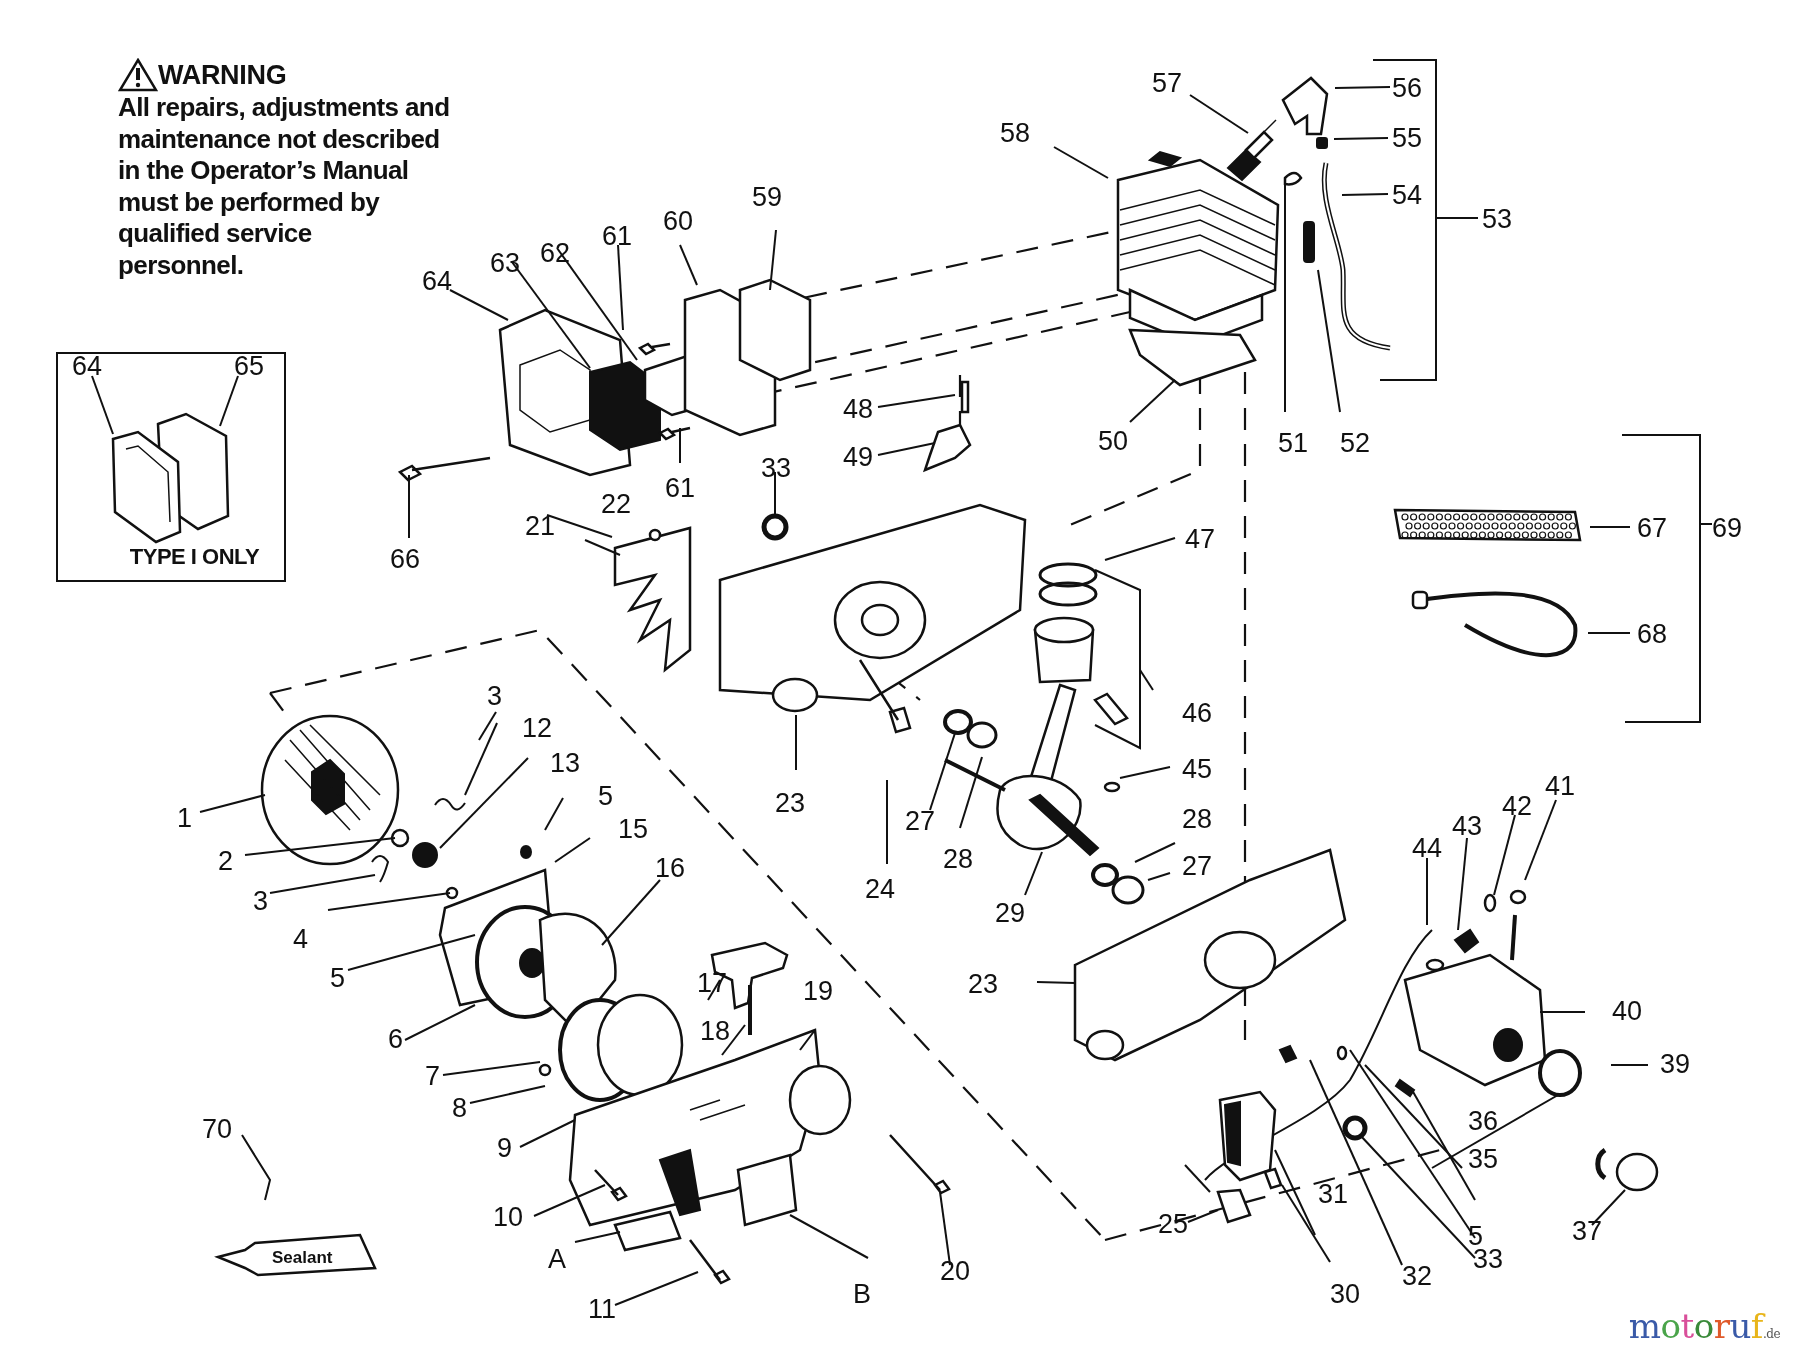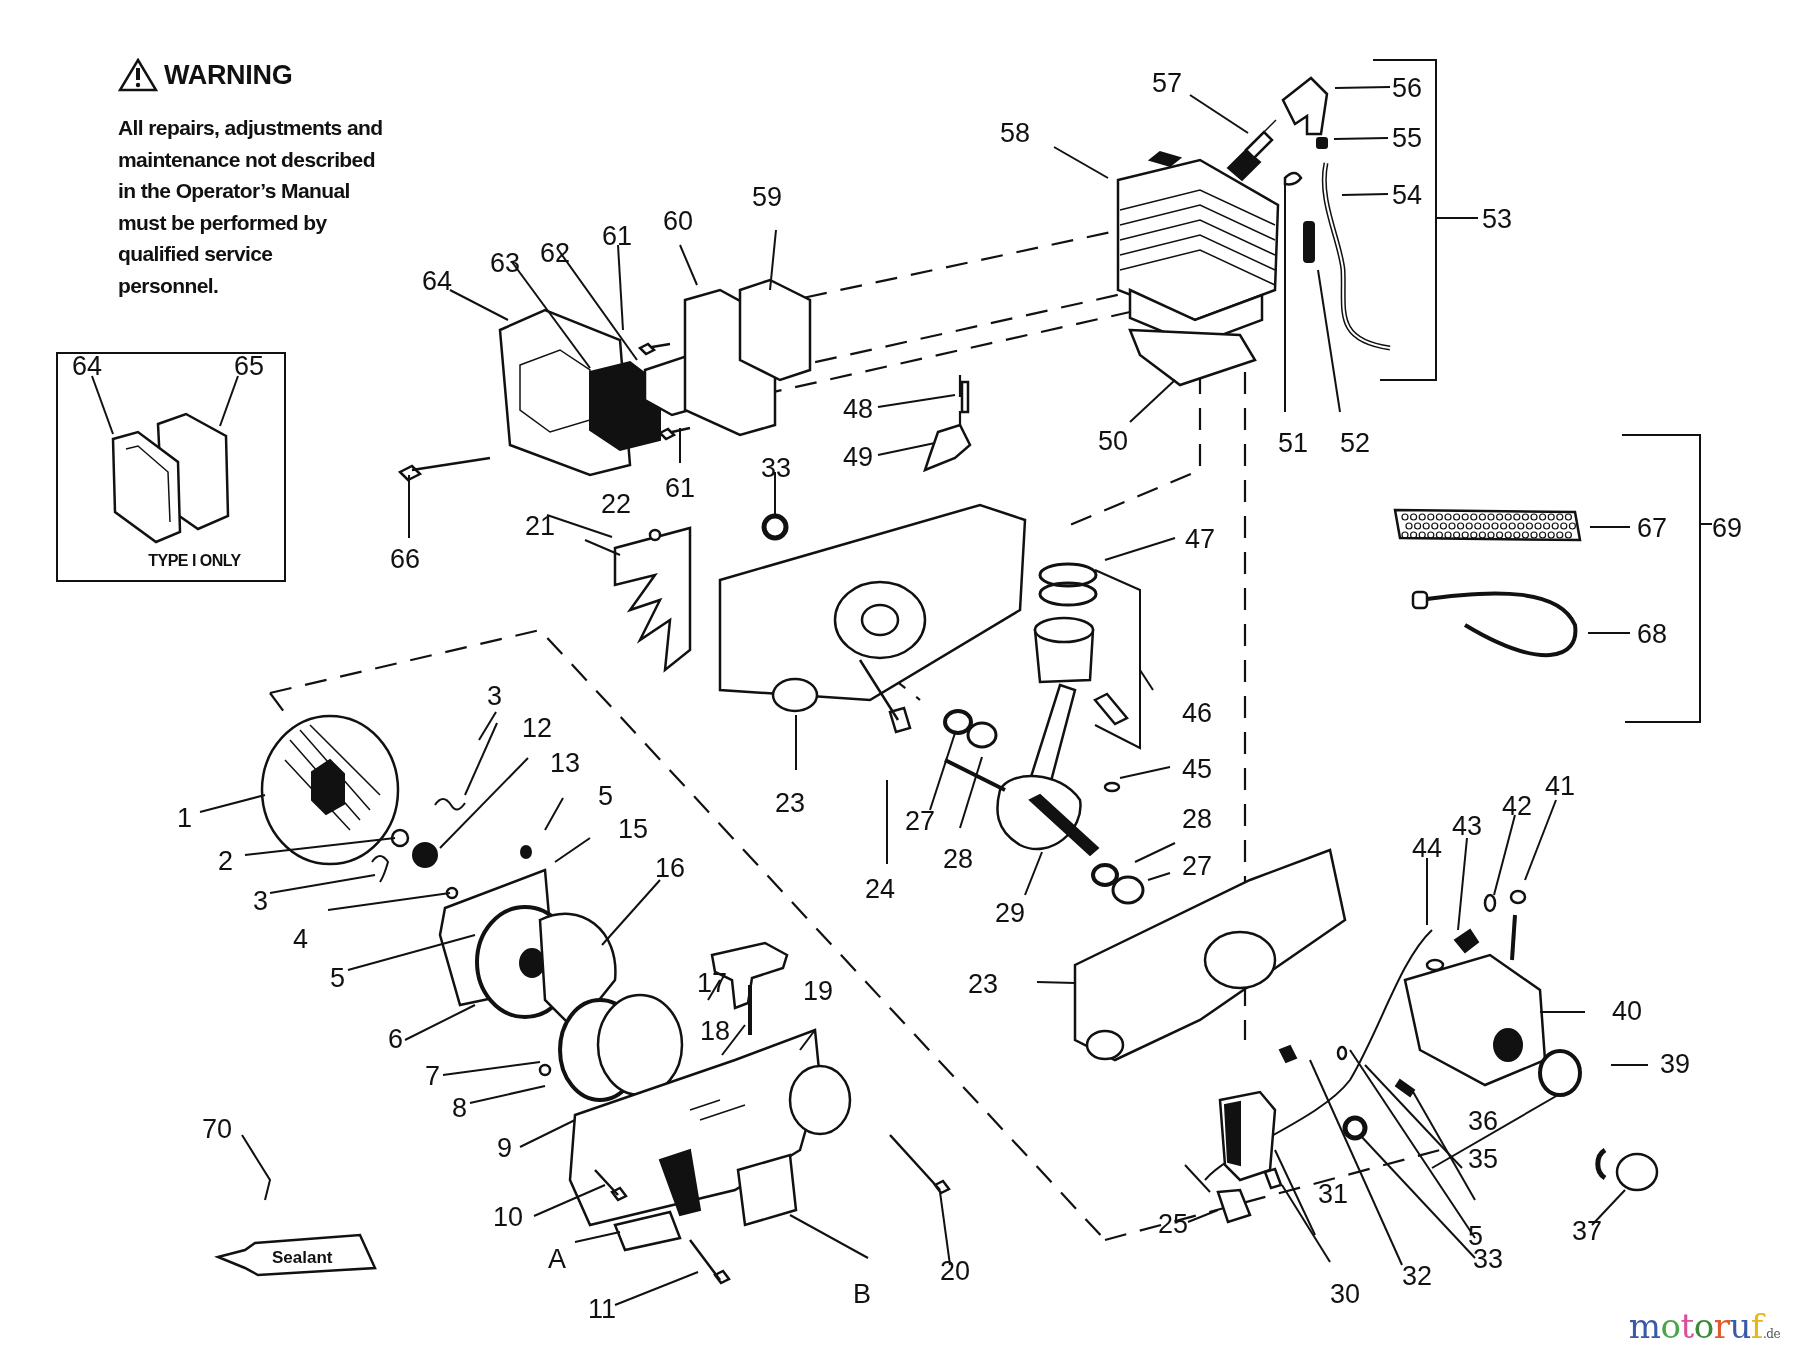--- a/index.html
+++ b/index.html
@@ -6,7 +6,7 @@
   body { width:1800px; height:1360px; position:relative; overflow:hidden; font-family:"Liberation Sans", sans-serif; }
   #diagram { position:absolute; left:0; top:0; width:1800px; height:1360px; }
   .warning { position:absolute; left:118px; top:58px; color:#111; font-family:"Liberation Sans", sans-serif; font-weight:bold; }
-  .warning .head { font-size:27px; display:flex; align-items:center; gap:6px; letter-spacing:-0.3px; }
+  .warning .head { font-size:27px; display:flex; align-items:center; letter-spacing:-0.3px; }
   .warning .body { font-size:21px; line-height:31.5px; letter-spacing:-0.6px; white-space:pre-line;margin-top:20px; }
   .warn-tri { width:40px; height:34px; }
   .inset { position:absolute; left:56px; top:352px; width:230px; height:230px; border:2px solid #111; box-sizing:border-box; }

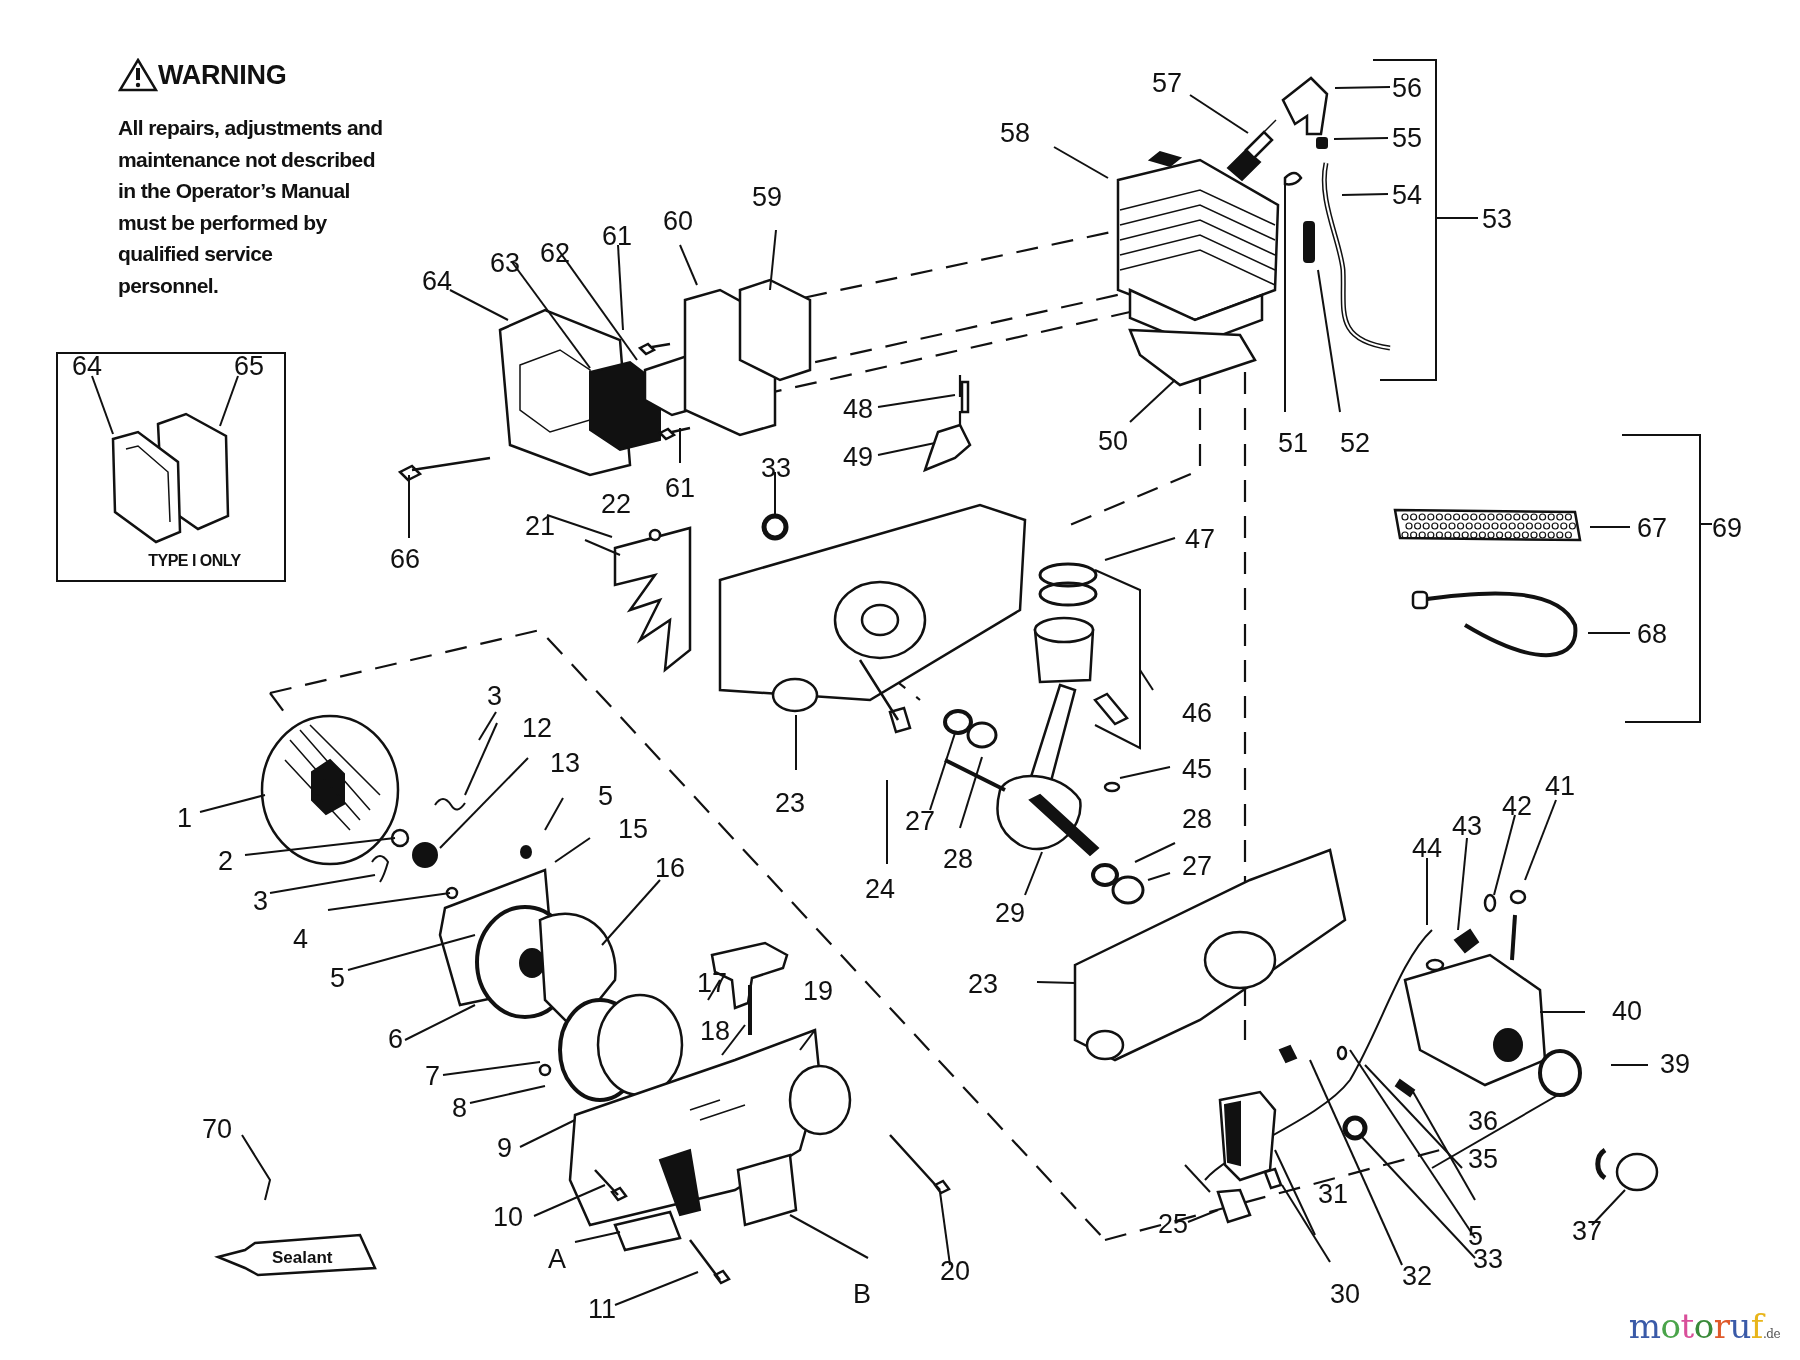--- a/index.html
+++ b/index.html
@@ -7,7 +7,7 @@
   #diagram { position:absolute; left:0; top:0; width:1800px; height:1360px; }
   .warning { position:absolute; left:118px; top:58px; color:#111; font-family:"Liberation Sans", sans-serif; font-weight:bold; }
   .warning .head { font-size:27px; display:flex; align-items:center; letter-spacing:-0.3px; }
-  .warning .body { font-size:21px; line-height:31.5px; letter-spacing:-0.6px; white-space:pre-line;margin-top:20px; }
+  .warning .body { font-size:26px; line-height:31.5px; letter-spacing:-0.6px; white-space:pre-line; }
   .warn-tri { width:40px; height:34px; }
   .inset { position:absolute; left:56px; top:352px; width:230px; height:230px; border:2px solid #111; box-sizing:border-box; }
   .inset .caption { position:absolute; left:0; right:0; bottom:10px; text-align:center; font-weight:bold; font-size:16px; letter-spacing:-0.5px; color:#111;padding-left:47px; }

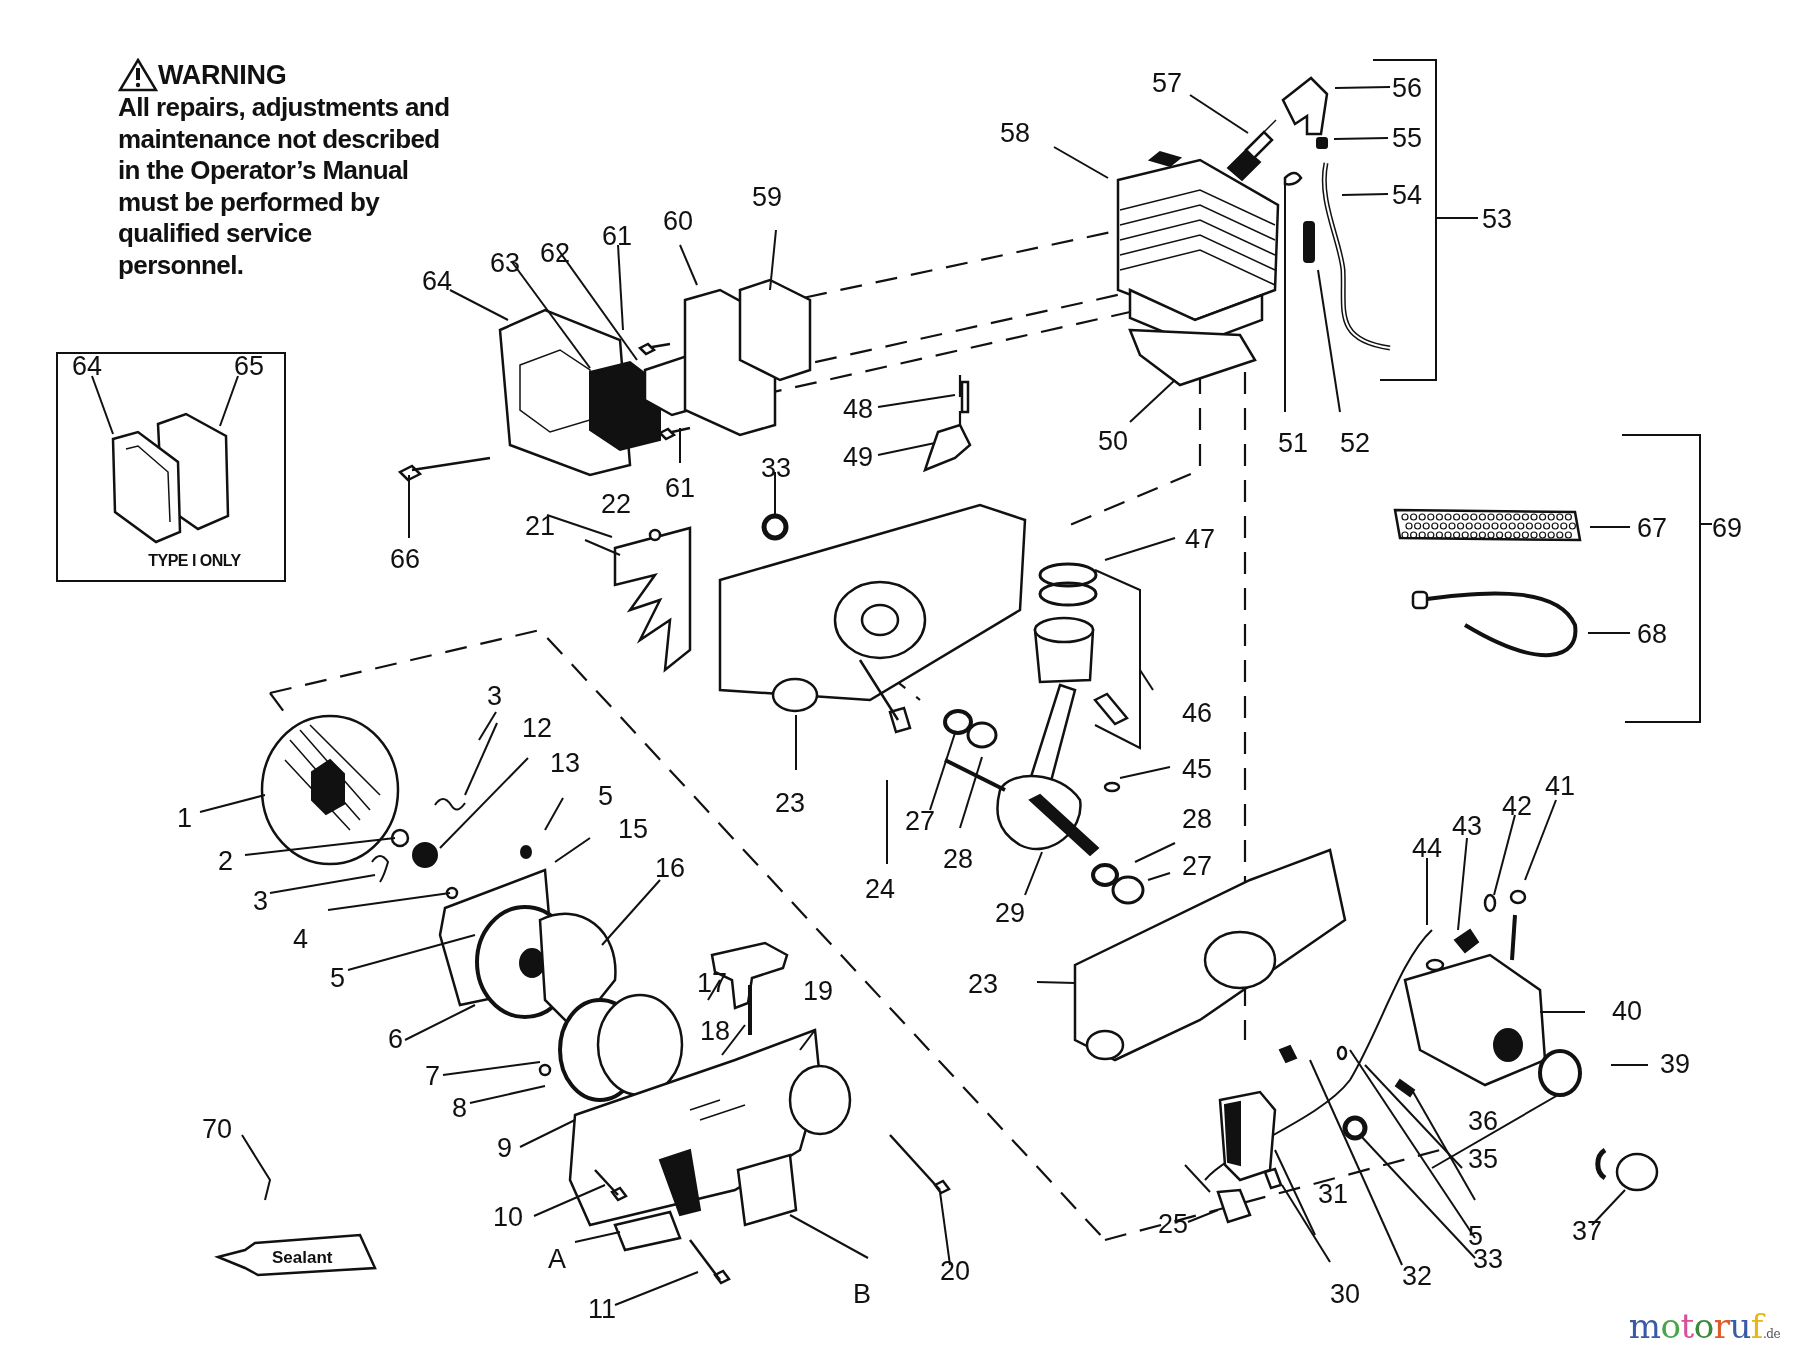--- a/index.html
+++ b/index.html
@@ -10,7 +10,7 @@
   .warning .body { font-size:26px; line-height:31.5px; letter-spacing:-0.6px; white-space:pre-line; }
   .warn-tri { width:40px; height:34px; }
   .inset { position:absolute; left:56px; top:352px; width:230px; height:230px; border:2px solid #111; box-sizing:border-box; }
-  .inset .caption { position:absolute; left:0; right:0; bottom:10px; text-align:center; font-weight:bold; font-size:16px; letter-spacing:-0.5px; color:#111;padding-left:47px; }
+  .inset .caption { position:absolute; left:0; right:0; bottom:10px; text-align:center; font-weight:bold; font-size:22px; letter-spacing:-0.5px; color:#111;padding-left:47px; }
   .callout { font-family:"Liberation Sans", sans-serif; font-size:27px; fill:#111; }
   .leader { stroke:#111; stroke-width:2; fill:none; }
   .dash { stroke:#111; stroke-width:2.2; fill:none; stroke-dasharray:22 14; }

